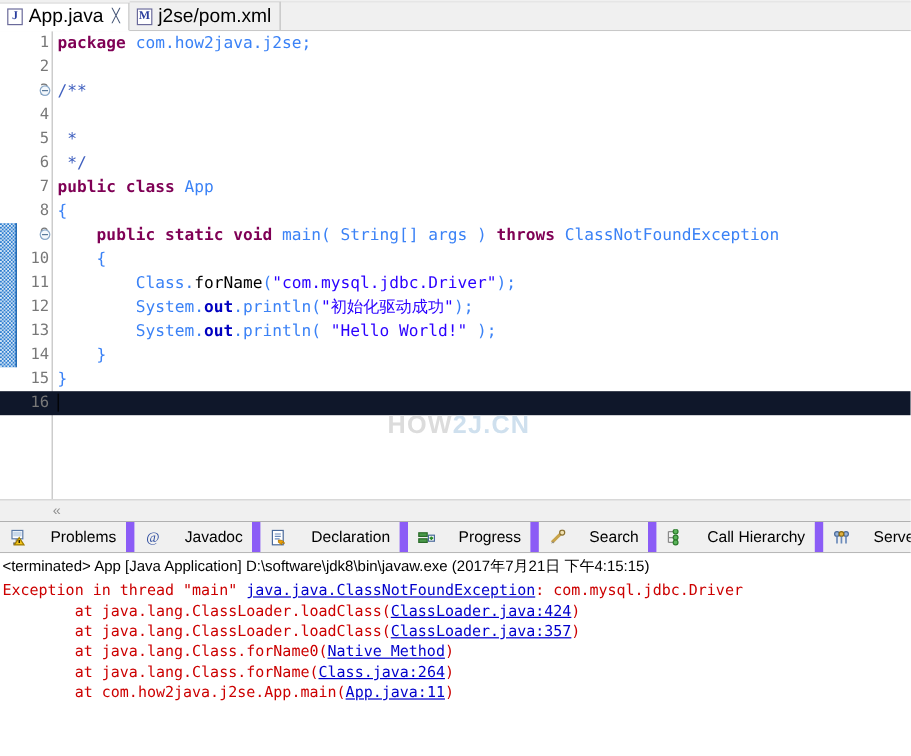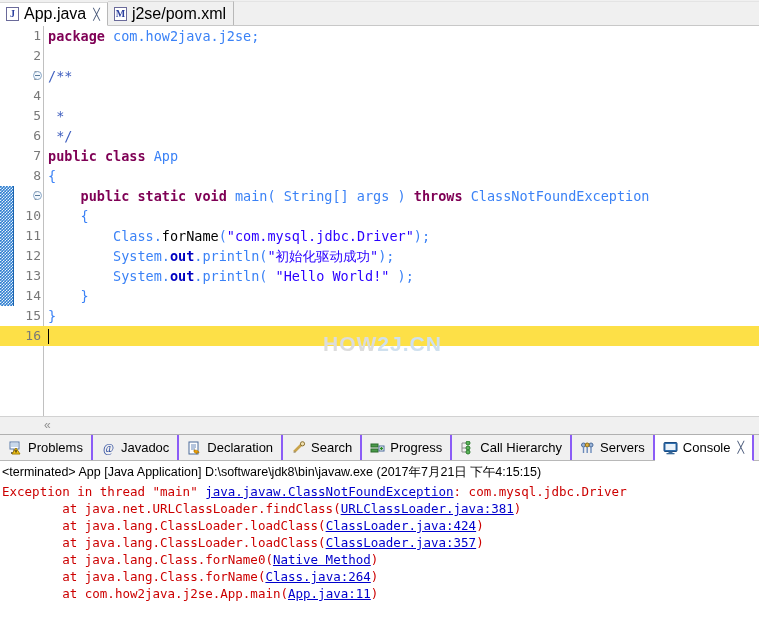--- a/index.html
+++ b/index.html
@@ -128,7 +128,7 @@
     position: relative;
     white-space: pre;
   }
-  .cline.hl { background: #fde047; }
+  .cline.hl { background: #0f172a; }
   .lnum {
     position: absolute;
     left: 0;

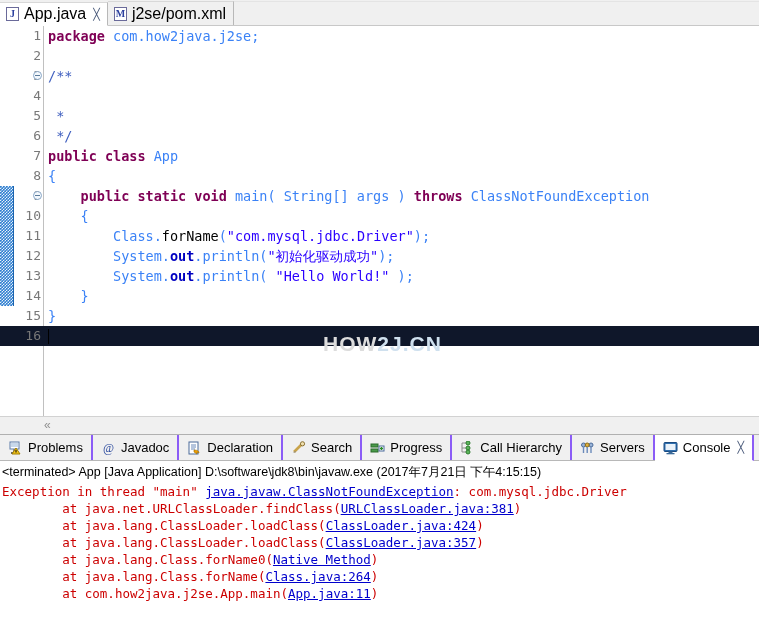--- a/index.html
+++ b/index.html
@@ -179,7 +179,7 @@
   .watermark {
     position: absolute;
     left: 323px;
-    top: 306px;
+    top: 317px;
     font-family: "Liberation Sans", sans-serif;
     font-size: 21px;
     font-weight: bold;

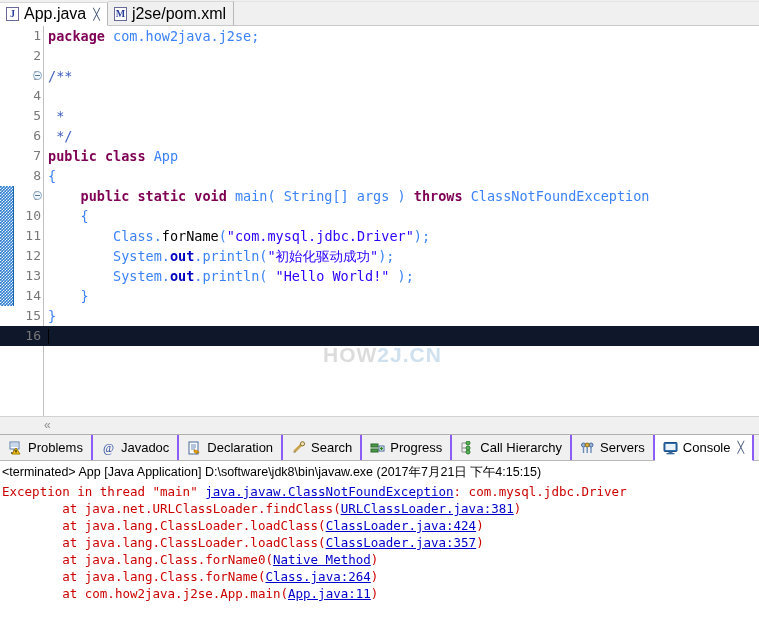--- a/index.html
+++ b/index.html
@@ -219,9 +219,9 @@
   .vtab {
     display: flex;
     align-items: center;
-    gap: 5px;
+    gap: 19px;
     padding: 0 8px;
-    border-right: 2px solid #8b5cf6;
+    border-right: 7px solid #8b5cf6;
     font-size: 13px;
     white-space: nowrap;
     box-sizing: border-box;

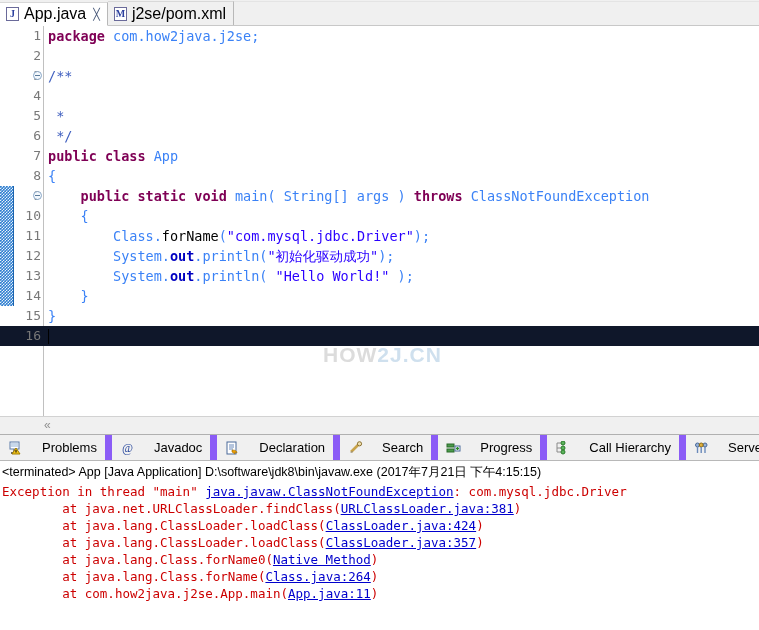--- a/index.html
+++ b/index.html
@@ -351,14 +351,6 @@
     </div>
     <div class="vtab">
       <span class="vicon"><svg width="15" height="14" viewBox="0 0 15 14">
-          <line x1="3" y1="11" x2="11" y2="3" stroke="#c8a34a" stroke-width="2.6"></line>
-          <circle cx="11.5" cy="2.8" r="2.1" fill="#f0e0b0" stroke="#8a7030"></circle>
-          <path d="M2 12 l2 -2 l1 1 z" fill="#8a8a8a"></path>
-        </svg></span>
-      <span>Search</span>
-    </div>
-    <div class="vtab">
-      <span class="vicon"><svg width="15" height="14" viewBox="0 0 15 14">
           <rect x="1" y="3" width="7" height="3" fill="#4a9a4a" stroke="#2a6a2a"></rect>
           <rect x="1" y="8" width="7" height="3" fill="#4a9a4a" stroke="#2a6a2a"></rect>
           <rect x="9" y="5" width="5" height="5" fill="#fff" stroke="#4a6a9a"></rect>
@@ -366,6 +358,14 @@
           <line x1="10" y1="7.5" x2="13" y2="7.5" stroke="#2a8a2a" stroke-width="1.4"></line>
         </svg></span>
       <span>Progress</span>
+    </div>
+    <div class="vtab">
+      <span class="vicon"><svg width="15" height="14" viewBox="0 0 15 14">
+          <line x1="3" y1="11" x2="11" y2="3" stroke="#c8a34a" stroke-width="2.6"></line>
+          <circle cx="11.5" cy="2.8" r="2.1" fill="#f0e0b0" stroke="#8a7030"></circle>
+          <path d="M2 12 l2 -2 l1 1 z" fill="#8a8a8a"></path>
+        </svg></span>
+      <span>Search</span>
     </div>
     <div class="vtab">
       <span class="vicon"><svg width="15" height="14" viewBox="0 0 15 14">

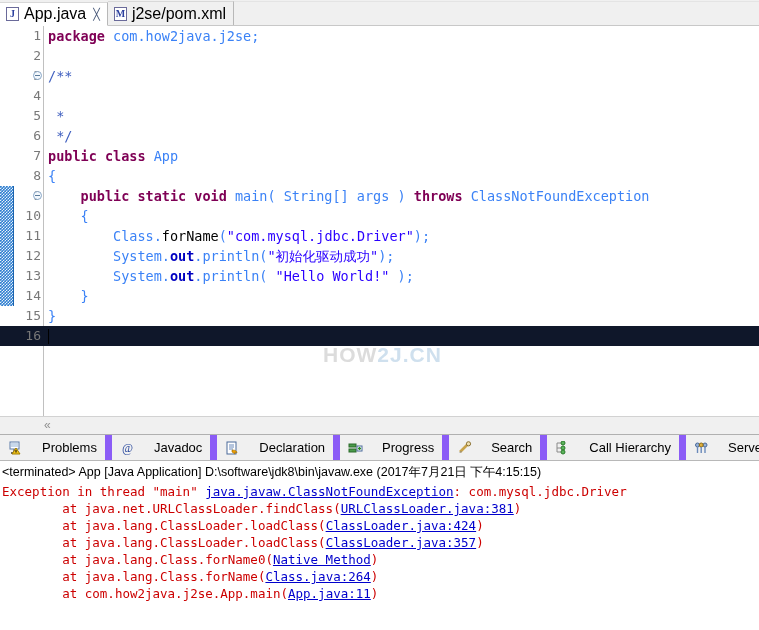--- a/index.html
+++ b/index.html
@@ -406,7 +406,7 @@
 <div class="console">
   <div class="console-header">&lt;terminated&gt; App [Java Application] D:\software\jdk8\bin\javaw.exe (2017年7月21日 下午4:15:15)</div>
   <div id="console-output">
-      <div class="console-line"><span>Exception in thread </span><span>"main" </span><span class="link">java.javaw.ClassNotFoundException</span><span>: com.mysql.jdbc.Driver</span></div>
+      <div class="console-line"><span>Exception in thread </span><span>"main" </span><span class="link">java.java.ClassNotFoundException</span><span>: com.mysql.jdbc.Driver</span></div>
       <div class="console-line"><span>	at java.net.URLClassLoader.findClass(</span><span class="link">URLClassLoader.java:381</span><span>)</span></div>
       <div class="console-line"><span>	at java.lang.ClassLoader.loadClass(</span><span class="link">ClassLoader.java:424</span><span>)</span></div>
       <div class="console-line"><span>	at java.lang.ClassLoader.loadClass(</span><span class="link">ClassLoader.java:357</span><span>)</span></div>

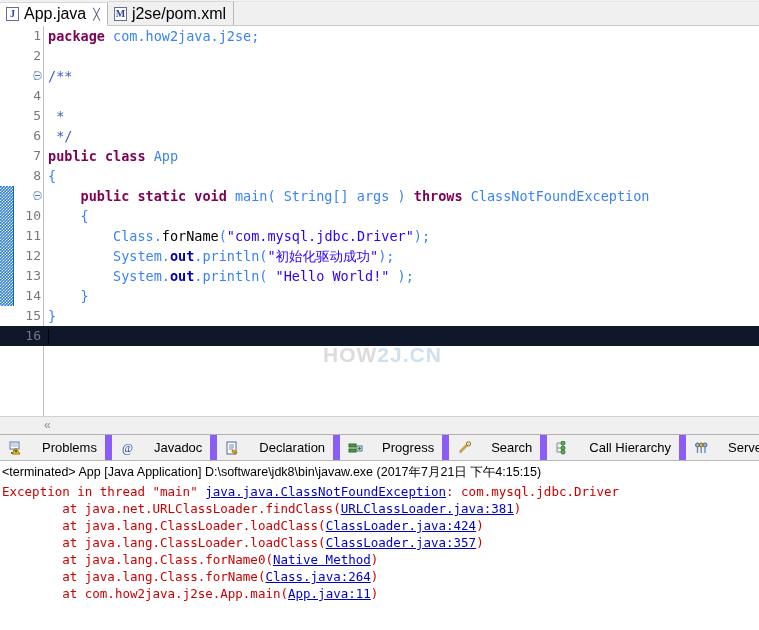--- a/index.html
+++ b/index.html
@@ -407,7 +407,6 @@
   <div class="console-header">&lt;terminated&gt; App [Java Application] D:\software\jdk8\bin\javaw.exe (2017年7月21日 下午4:15:15)</div>
   <div id="console-output">
       <div class="console-line"><span>Exception in thread </span><span>"main" </span><span class="link">java.java.ClassNotFoundException</span><span>: com.mysql.jdbc.Driver</span></div>
-      <div class="console-line"><span>	at java.net.URLClassLoader.findClass(</span><span class="link">URLClassLoader.java:381</span><span>)</span></div>
       <div class="console-line"><span>	at java.lang.ClassLoader.loadClass(</span><span class="link">ClassLoader.java:424</span><span>)</span></div>
       <div class="console-line"><span>	at java.lang.ClassLoader.loadClass(</span><span class="link">ClassLoader.java:357</span><span>)</span></div>
       <div class="console-line"><span>	at java.lang.Class.forName0(</span><span class="link">Native Method</span><span>)</span></div>

